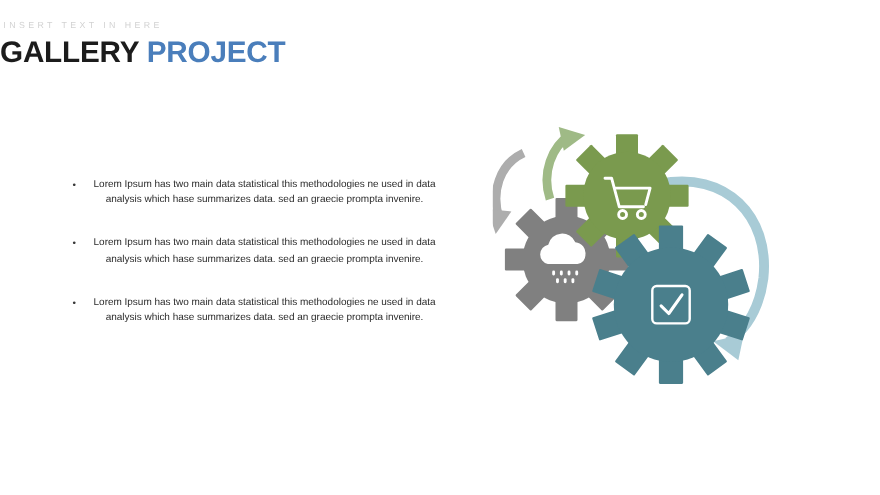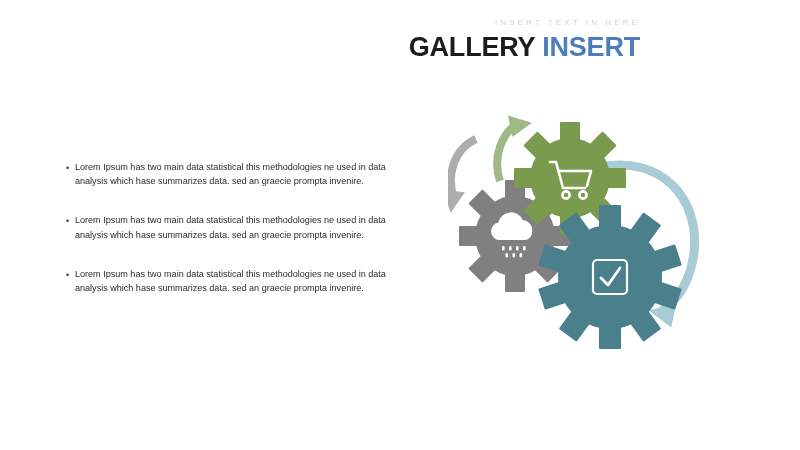--- a/index.html
+++ b/index.html
@@ -21,7 +21,7 @@
     top: 18px;
     left: 0;
     width: 640px;
-    text-align: right;
+    text-align: left;
   }
   .eyebrow {
     font-size: 8px;

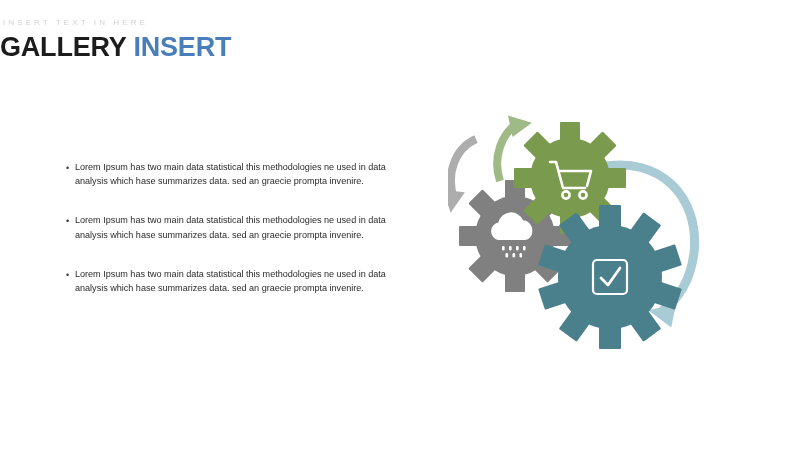--- a/index.html
+++ b/index.html
@@ -89,7 +89,7 @@
 <div class="header">
   <div class="eyebrow">INSERT TEXT IN HERE</div>
   <div class="title">
-    <span class="word-dark">GALLERY</span><span> </span><span class="word-accent">INSERT</span>
+    <span class="word-dark">GALLERY</span><span> </span><span class="word-accent">PROJECT</span>
   </div>
 </div>
 

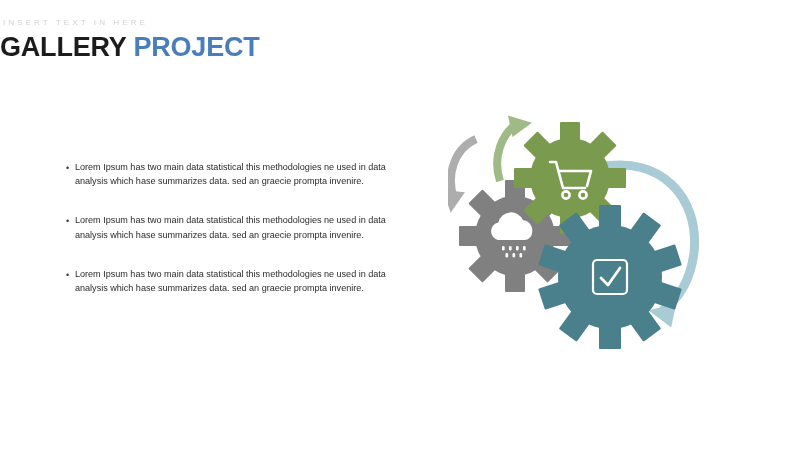--- a/index.html
+++ b/index.html
@@ -71,6 +71,7 @@
     line-height: 14.2px;
     color: #2b2b2b;
     letter-spacing: -0.02px;
+    text-align: center;
   }
 
   

